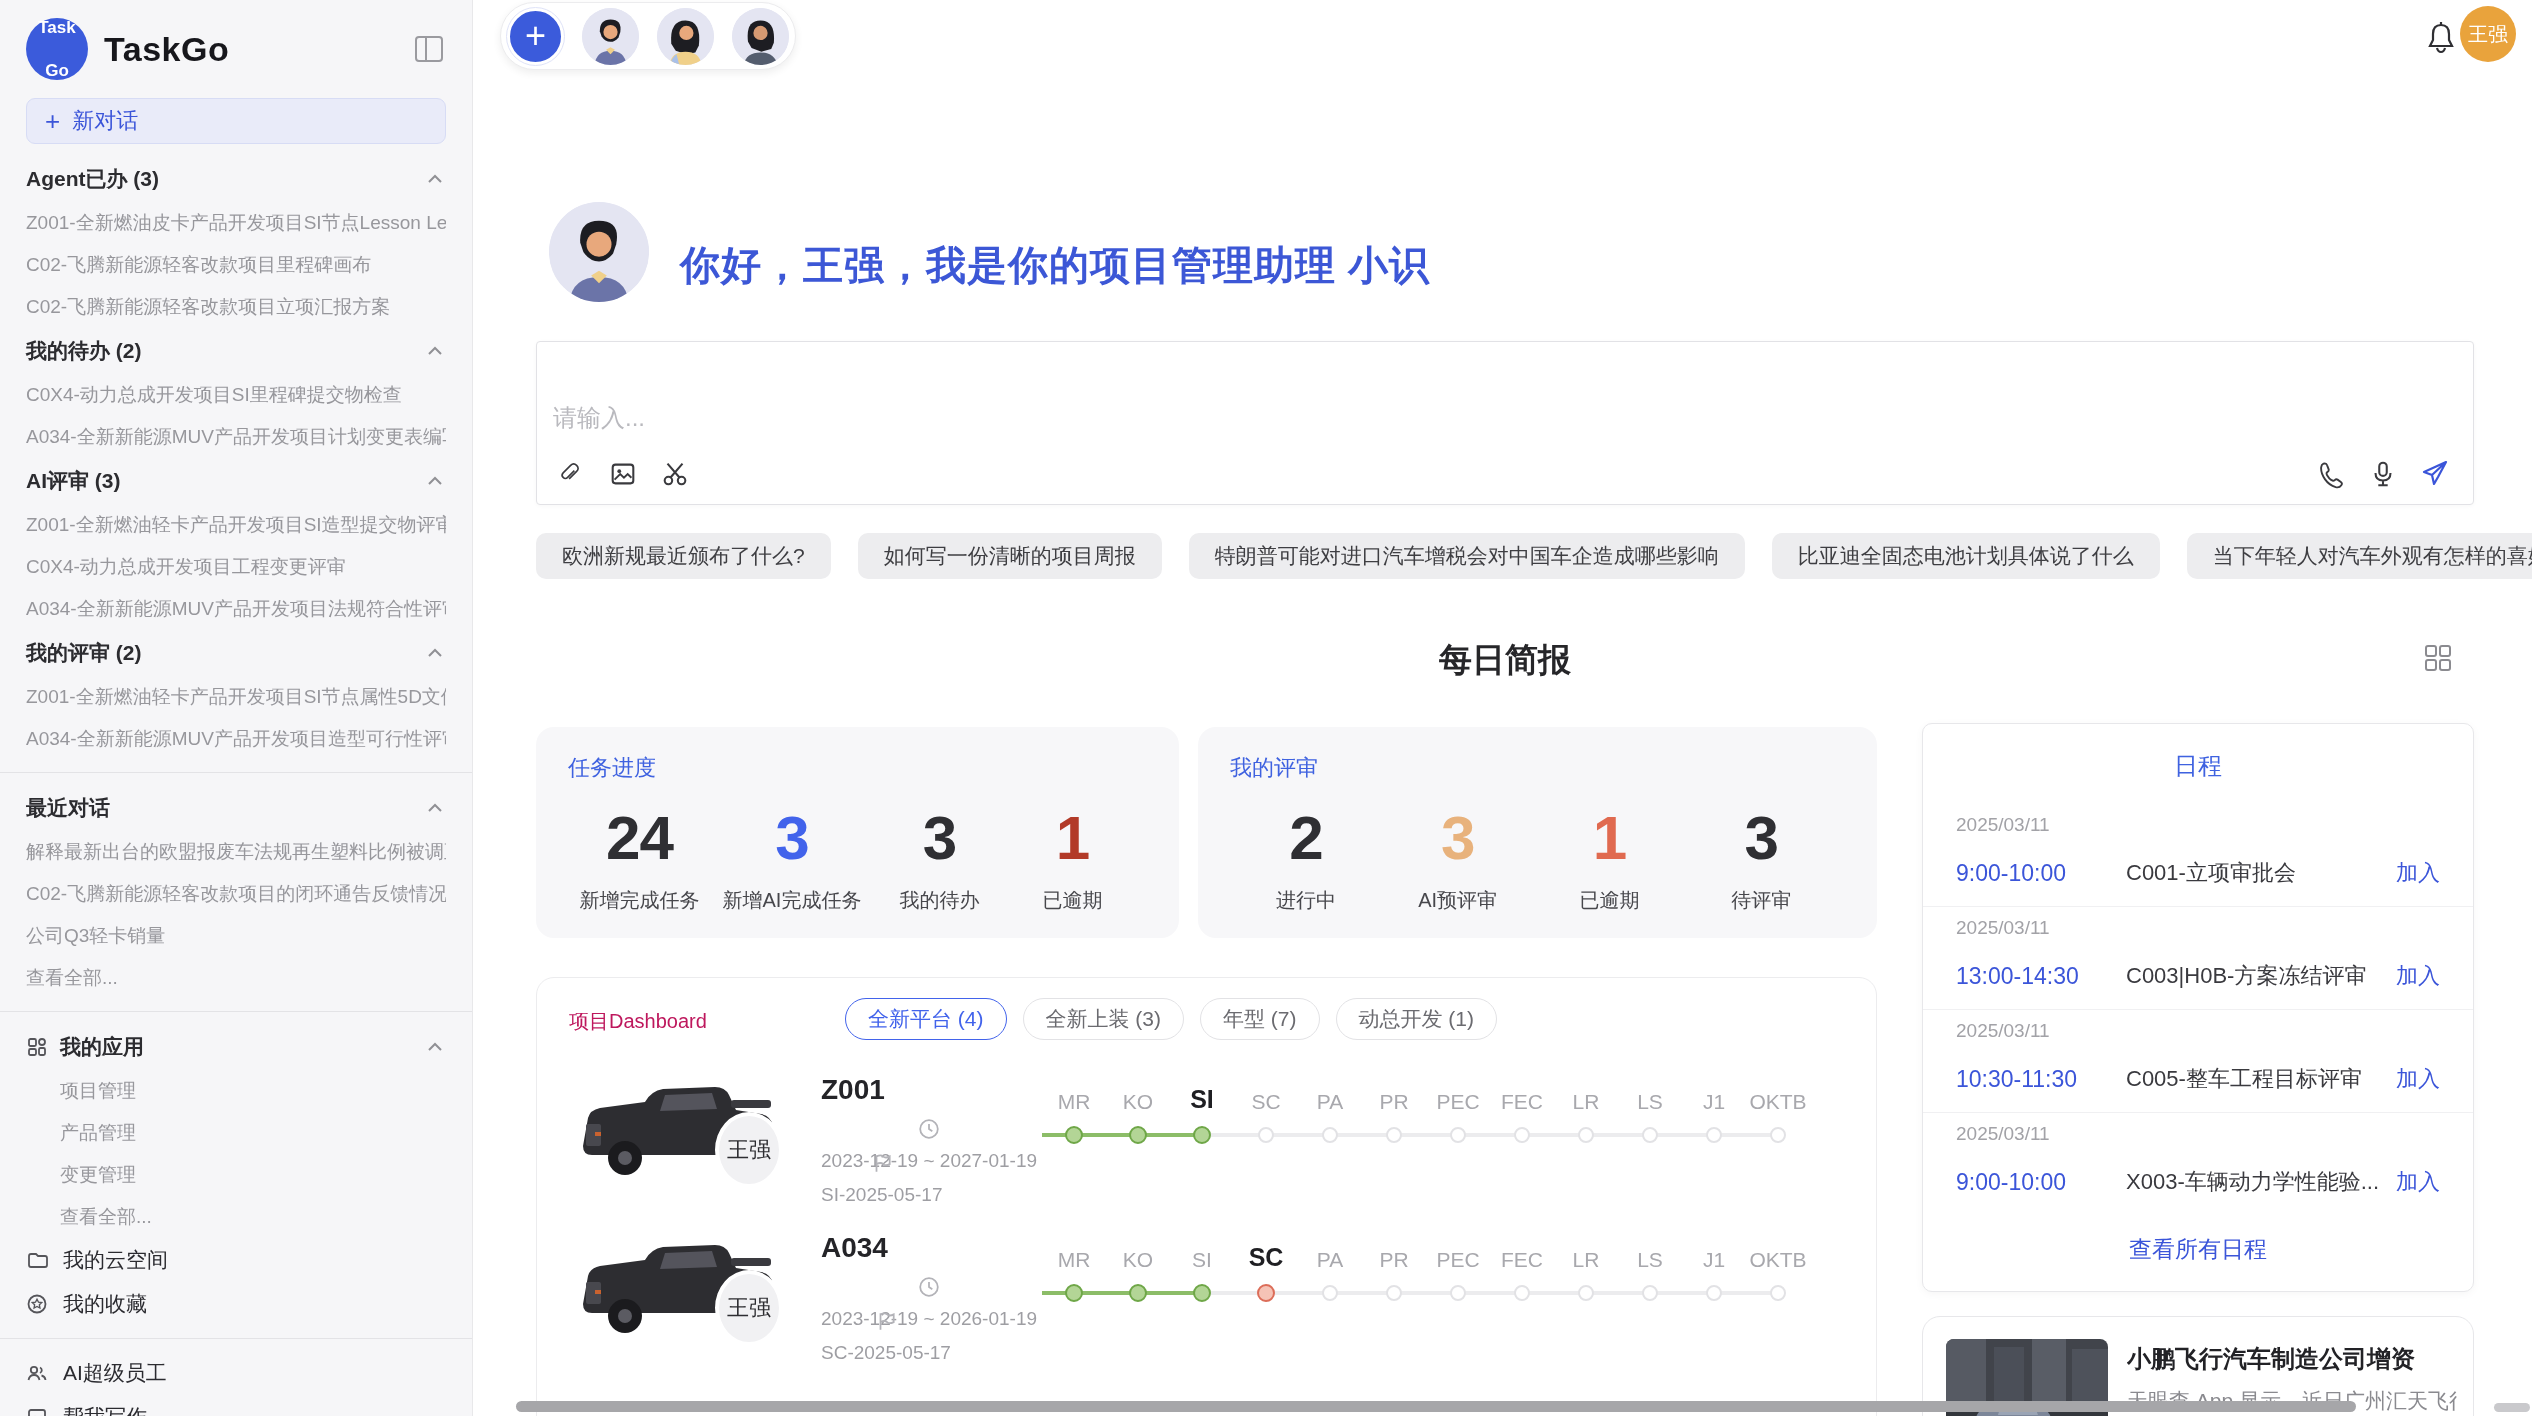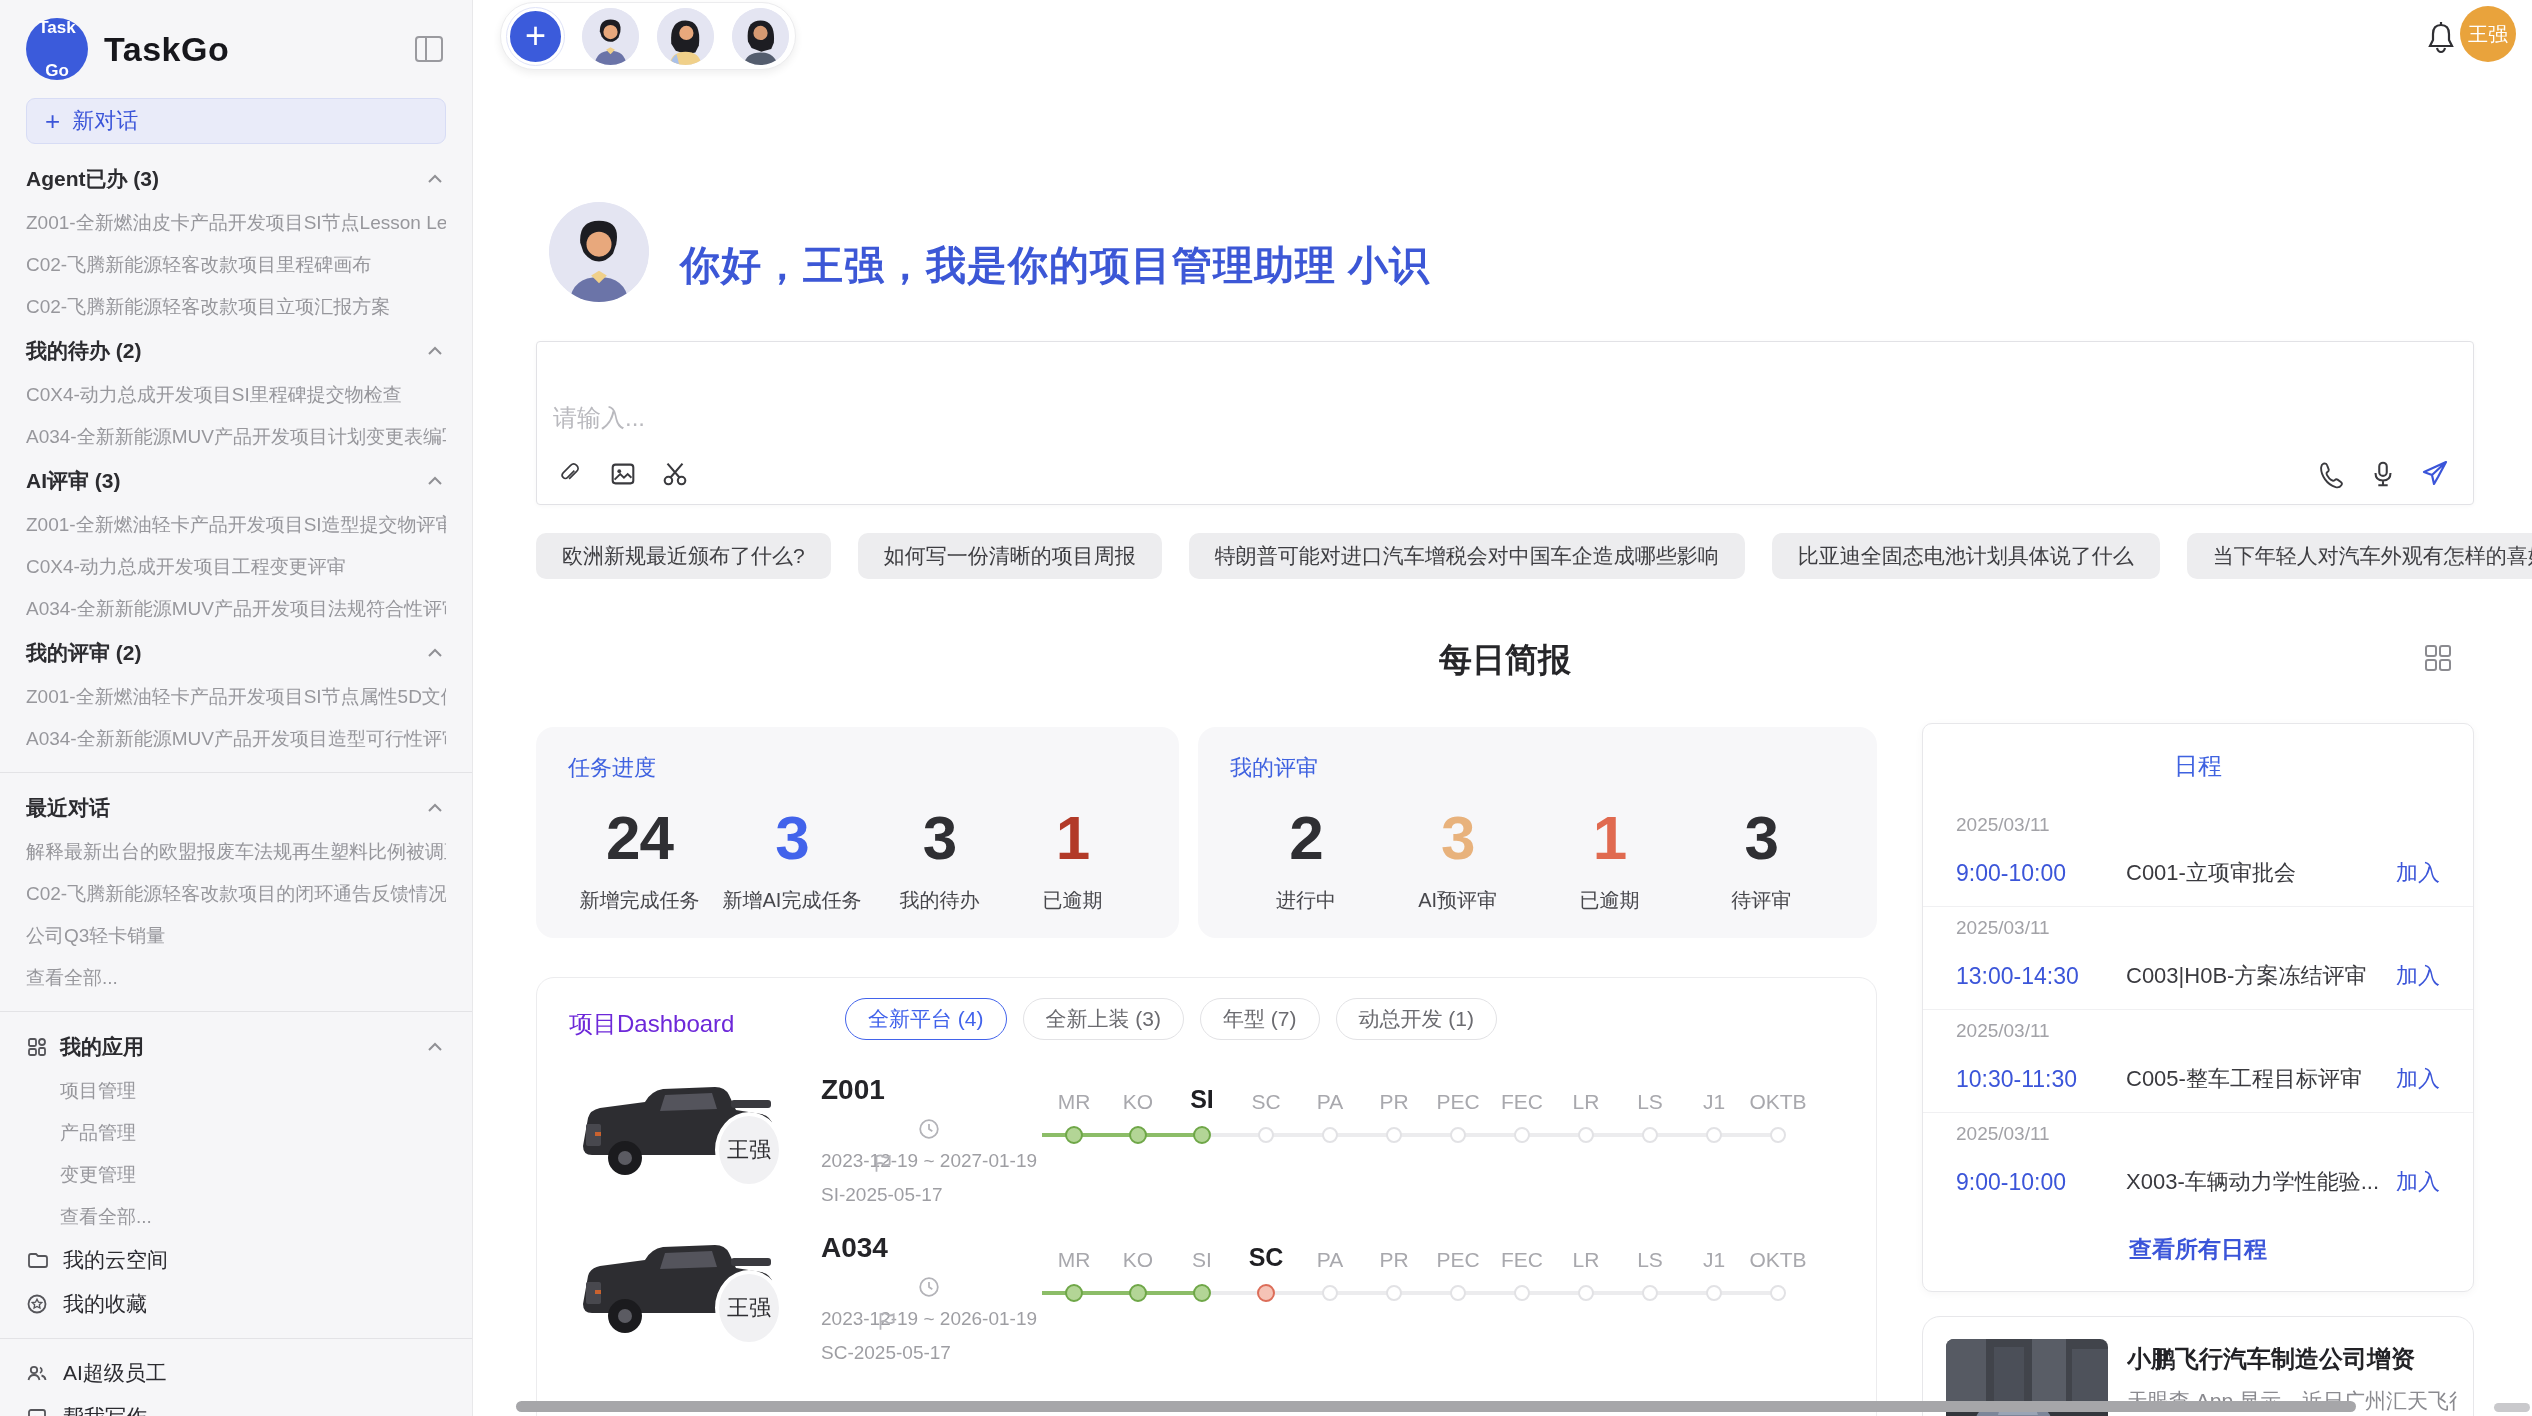--- a/index.html
+++ b/index.html
@@ -80,7 +80,7 @@
   
   .dash-card { position:absolute; left:536px; top:977px; width:1341px; height:500px; background:#fff;
     border:1px solid #ececee; border-radius:18px; overflow:hidden; }
-  .dash-title { position:absolute; left:32px; top:30px; font-size:24px; color:#6d28d9; }
+  .dash-title { position:absolute; left:32px; top:30px; font-size:20px; color:#be185d; }
   .dash-tabs { position:absolute; left:308px; top:20px; display:flex; gap:16px; }
   .tab { height:42px; border-radius:21px; border:1px solid #e2e2e5; background:#fff; color:#6b6b70;
     font-size:21px; display:flex; align-items:center; padding:0 22px; cursor:pointer; white-space:nowrap; }

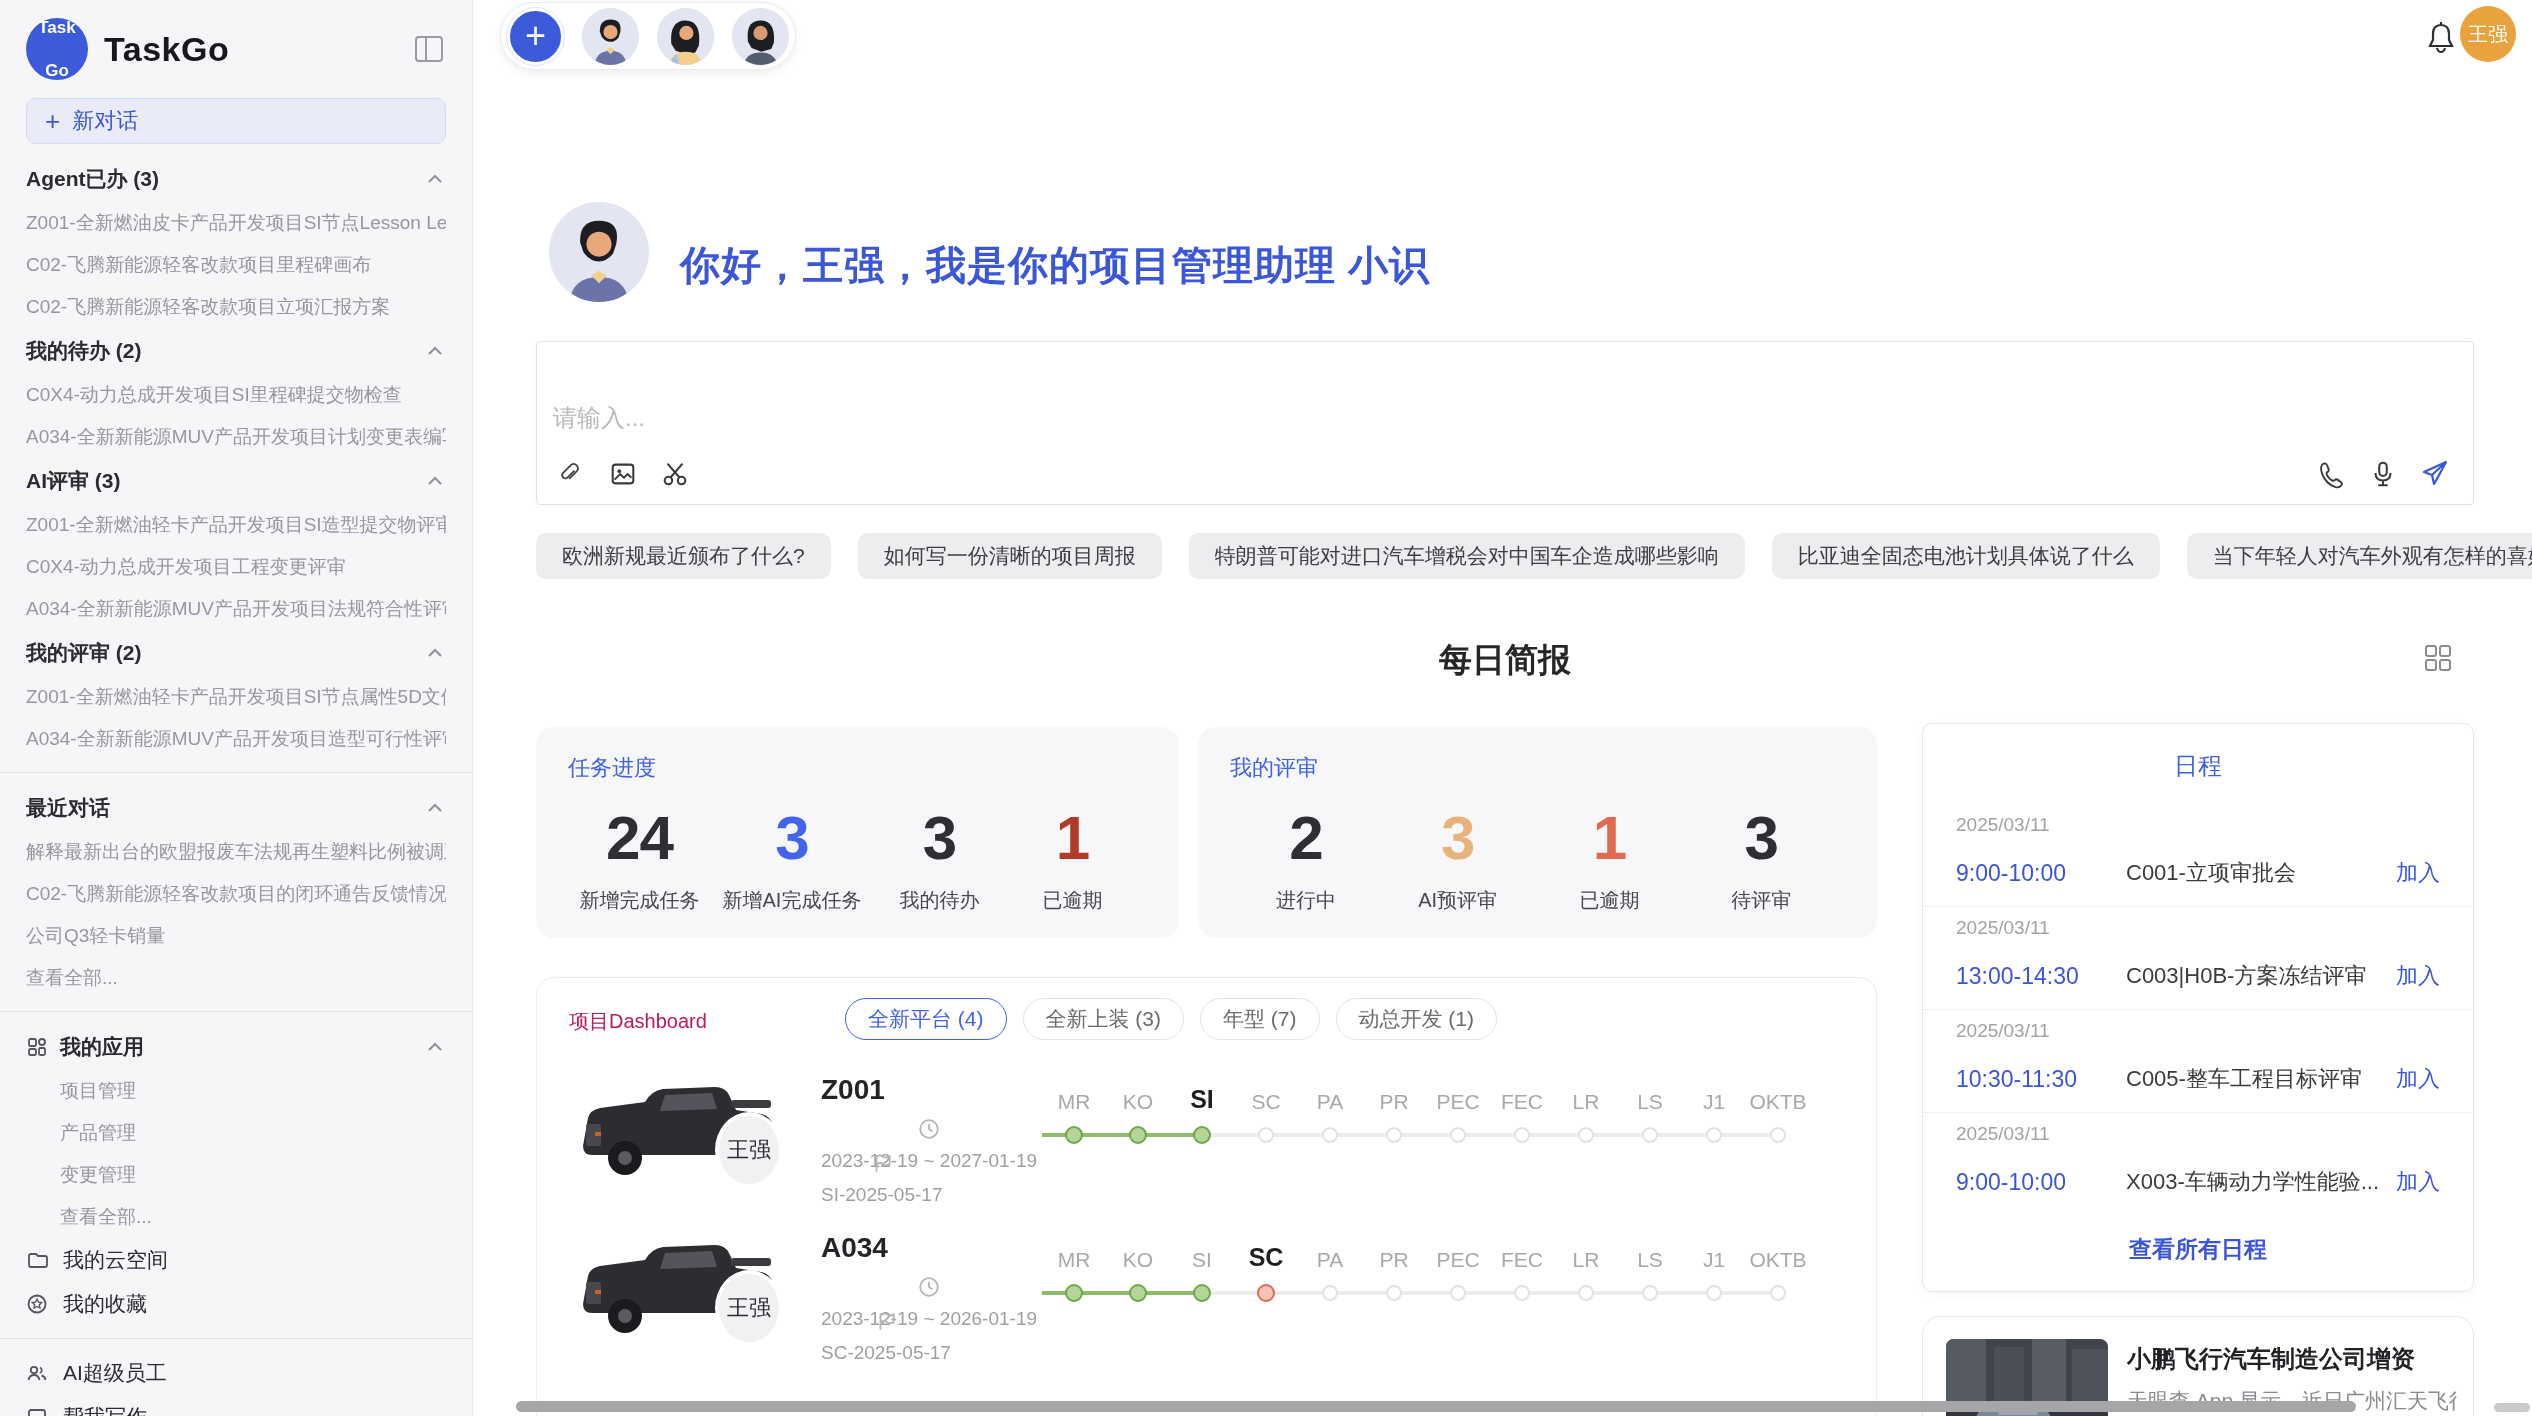--- a/index.html
+++ b/index.html
@@ -123,7 +123,7 @@
   .sched-name { font-size:22px; color:#3a3a3f; flex:1; white-space:nowrap; overflow:hidden; }
   .sched-join { font-size:22px; color:#3b55d9; cursor:pointer; }
   .sched-footer { position:absolute; bottom:26px; width:100%; text-align:center; font-size:23px;
-    color:#3b55d9; cursor:pointer;font-weight:bold; }
+    color:#3b55d9; cursor:pointer; }
 
   
   .news-card { position:absolute; left:1922px; top:1316px; width:552px; height:150px; background:#fff;

